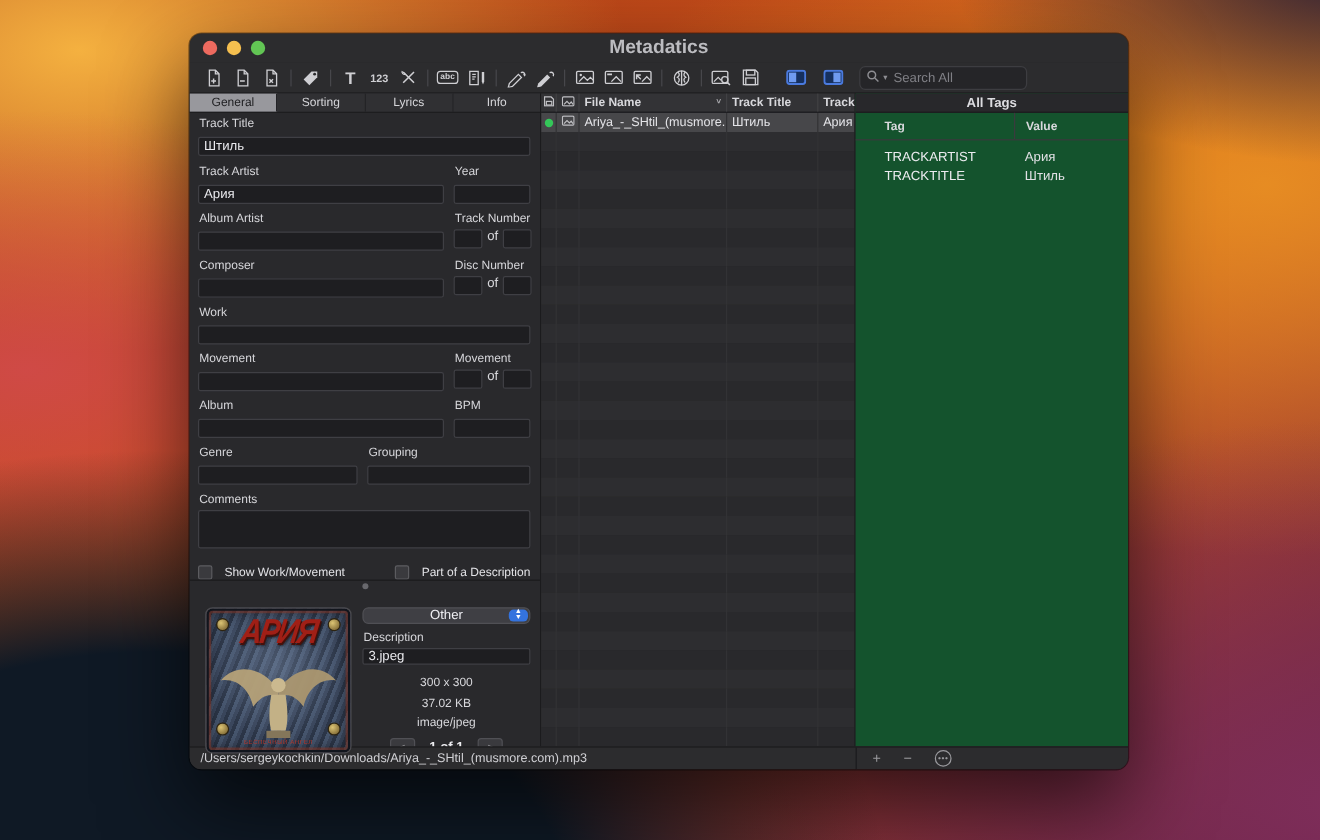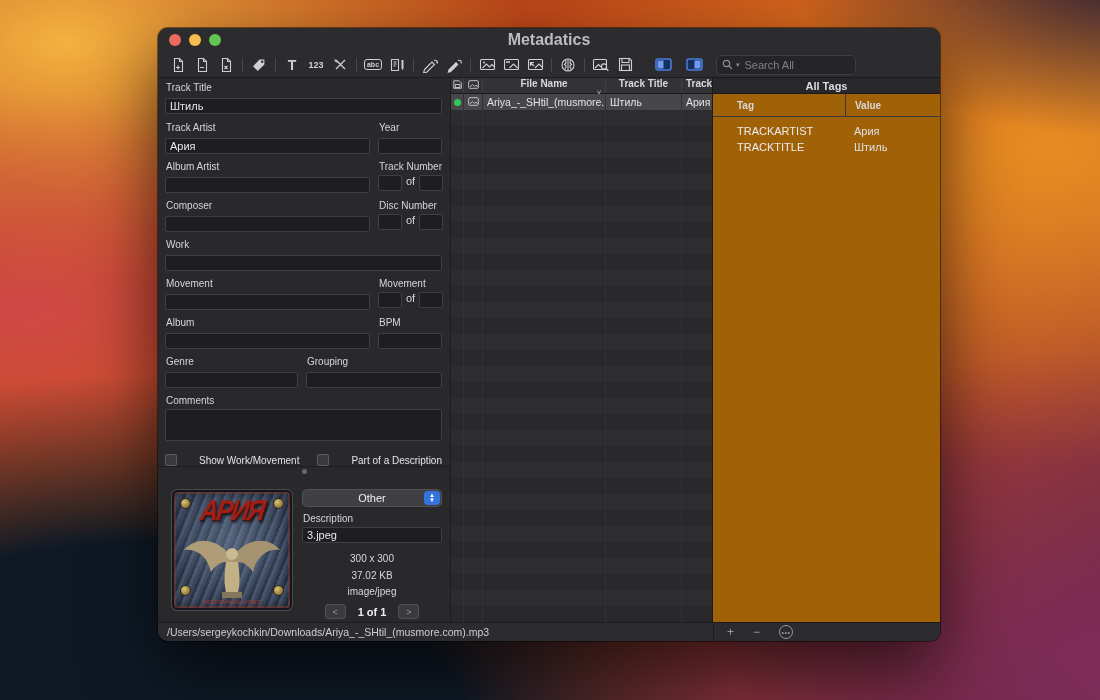--- a/index.html
+++ b/index.html
@@ -312,6 +312,12 @@
     <div class="content">
 
       <div class="left">
+        <div class="tabs">
+          <div class="tab sel">General</div>
+          <div class="tab">Sorting</div>
+          <div class="tab">Lyrics</div>
+          <div class="tab">Info</div>
+        </div>
 
         <div class="form">
           <div class="lab">Track Title</div>

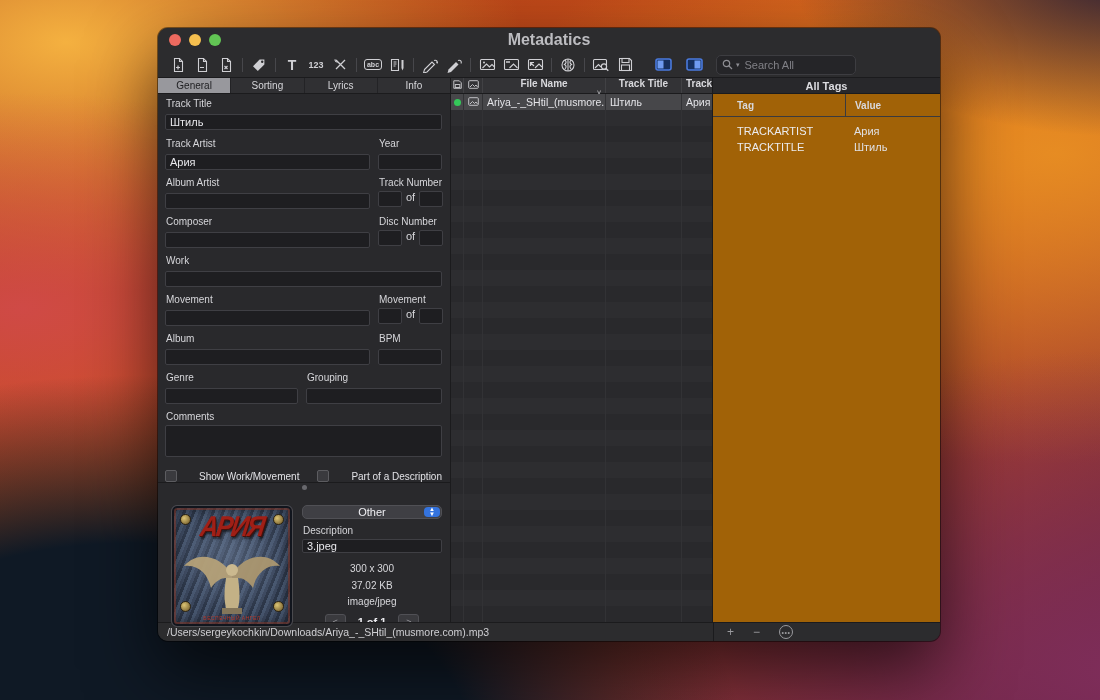--- a/index.html
+++ b/index.html
@@ -94,7 +94,7 @@
   
   .tablep{flex:1;min-width:0;display:flex;flex-direction:column;background:#29292c;border-right:1px solid #1b1b1d;}
   .thead{height:15px;flex:0 0 auto;background:#333336;border-bottom:1px solid #1b1b1d;display:flex;font-size:10px;font-weight:bold;color:#d8d8dc;}
-  .hc{display:flex;align-items:center;padding:0 4px;border-right:1px solid #414144;box-sizing:border-box;flex-direction:column;}
+  .hc{display:flex;align-items:center;padding:0 4px;border-right:1px solid #414144;box-sizing:border-box;}
   .tbody{flex:1;overflow:hidden;}
   .trow{height:16px;display:flex;font-size:10.5px;color:#e4e4e8;}
   .trow:nth-child(even){background:#2d2d30;}

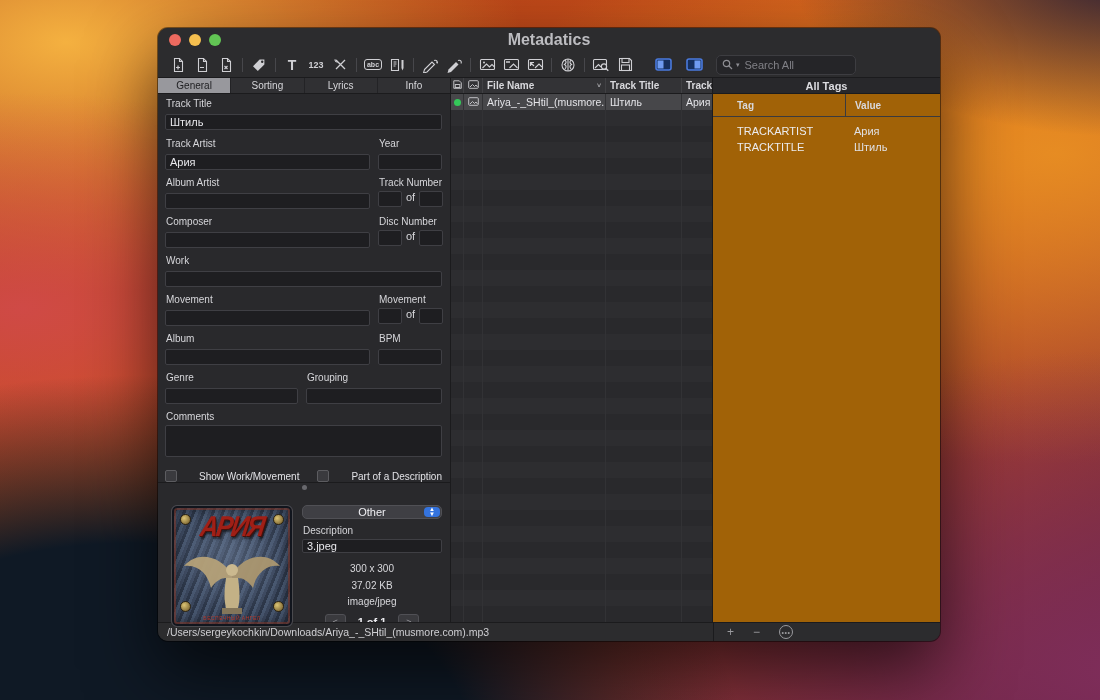--- a/index.html
+++ b/index.html
@@ -109,7 +109,7 @@
   .gdot{width:7px;height:7px;border-radius:50%;background:#34c759;}
   .fchev{margin-left:auto;font-size:7px;color:#a8a8ac;}
   
-  .tags{width:227px;flex:0 0 auto;background:#a16207;display:flex;flex-direction:column;}
+  .tags{width:227px;flex:0 0 auto;background:#14532d;display:flex;flex-direction:column;}
   .tags-title{height:15px;flex:0 0 auto;display:flex;align-items:center;justify-content:center;
     font-size:11px;font-weight:bold;color:#dcdce0;background:#28282b;border-bottom:1px solid #1b1b1d;}
   .tags-head{height:22px;flex:0 0 auto;display:flex;align-items:center;border-bottom:1px solid #3a3a3e;font-size:10px;font-weight:bold;color:#d8d8dc;}

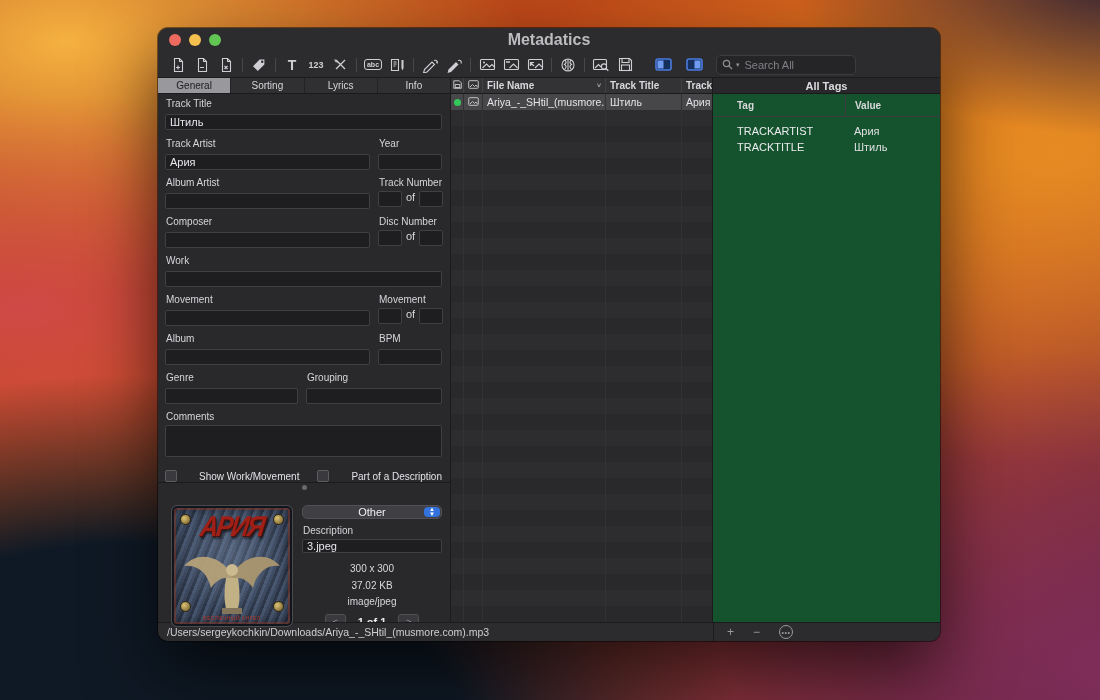--- a/index.html
+++ b/index.html
@@ -60,7 +60,7 @@
   .cmt{height:32px;resize:none;}
   textarea.inp{padding-top:2px;}
   .checks{display:flex;margin-top:9px;align-items:center;}
-  .chk{display:flex;align-items:center;gap:22px;}
+  .chk{display:flex;align-items:center;gap:10px;}
   .box{width:10px;height:10px;background:#3a3a3e;border:1px solid #5c5c60;border-radius:2px;flex:0 0 auto;}
   .chklab{font-size:10px;color:#e2e2e6;}
   .splitter{height:9px;flex:0 0 auto;border-top:1px solid #1b1b1d;display:flex;align-items:center;justify-content:center;}

